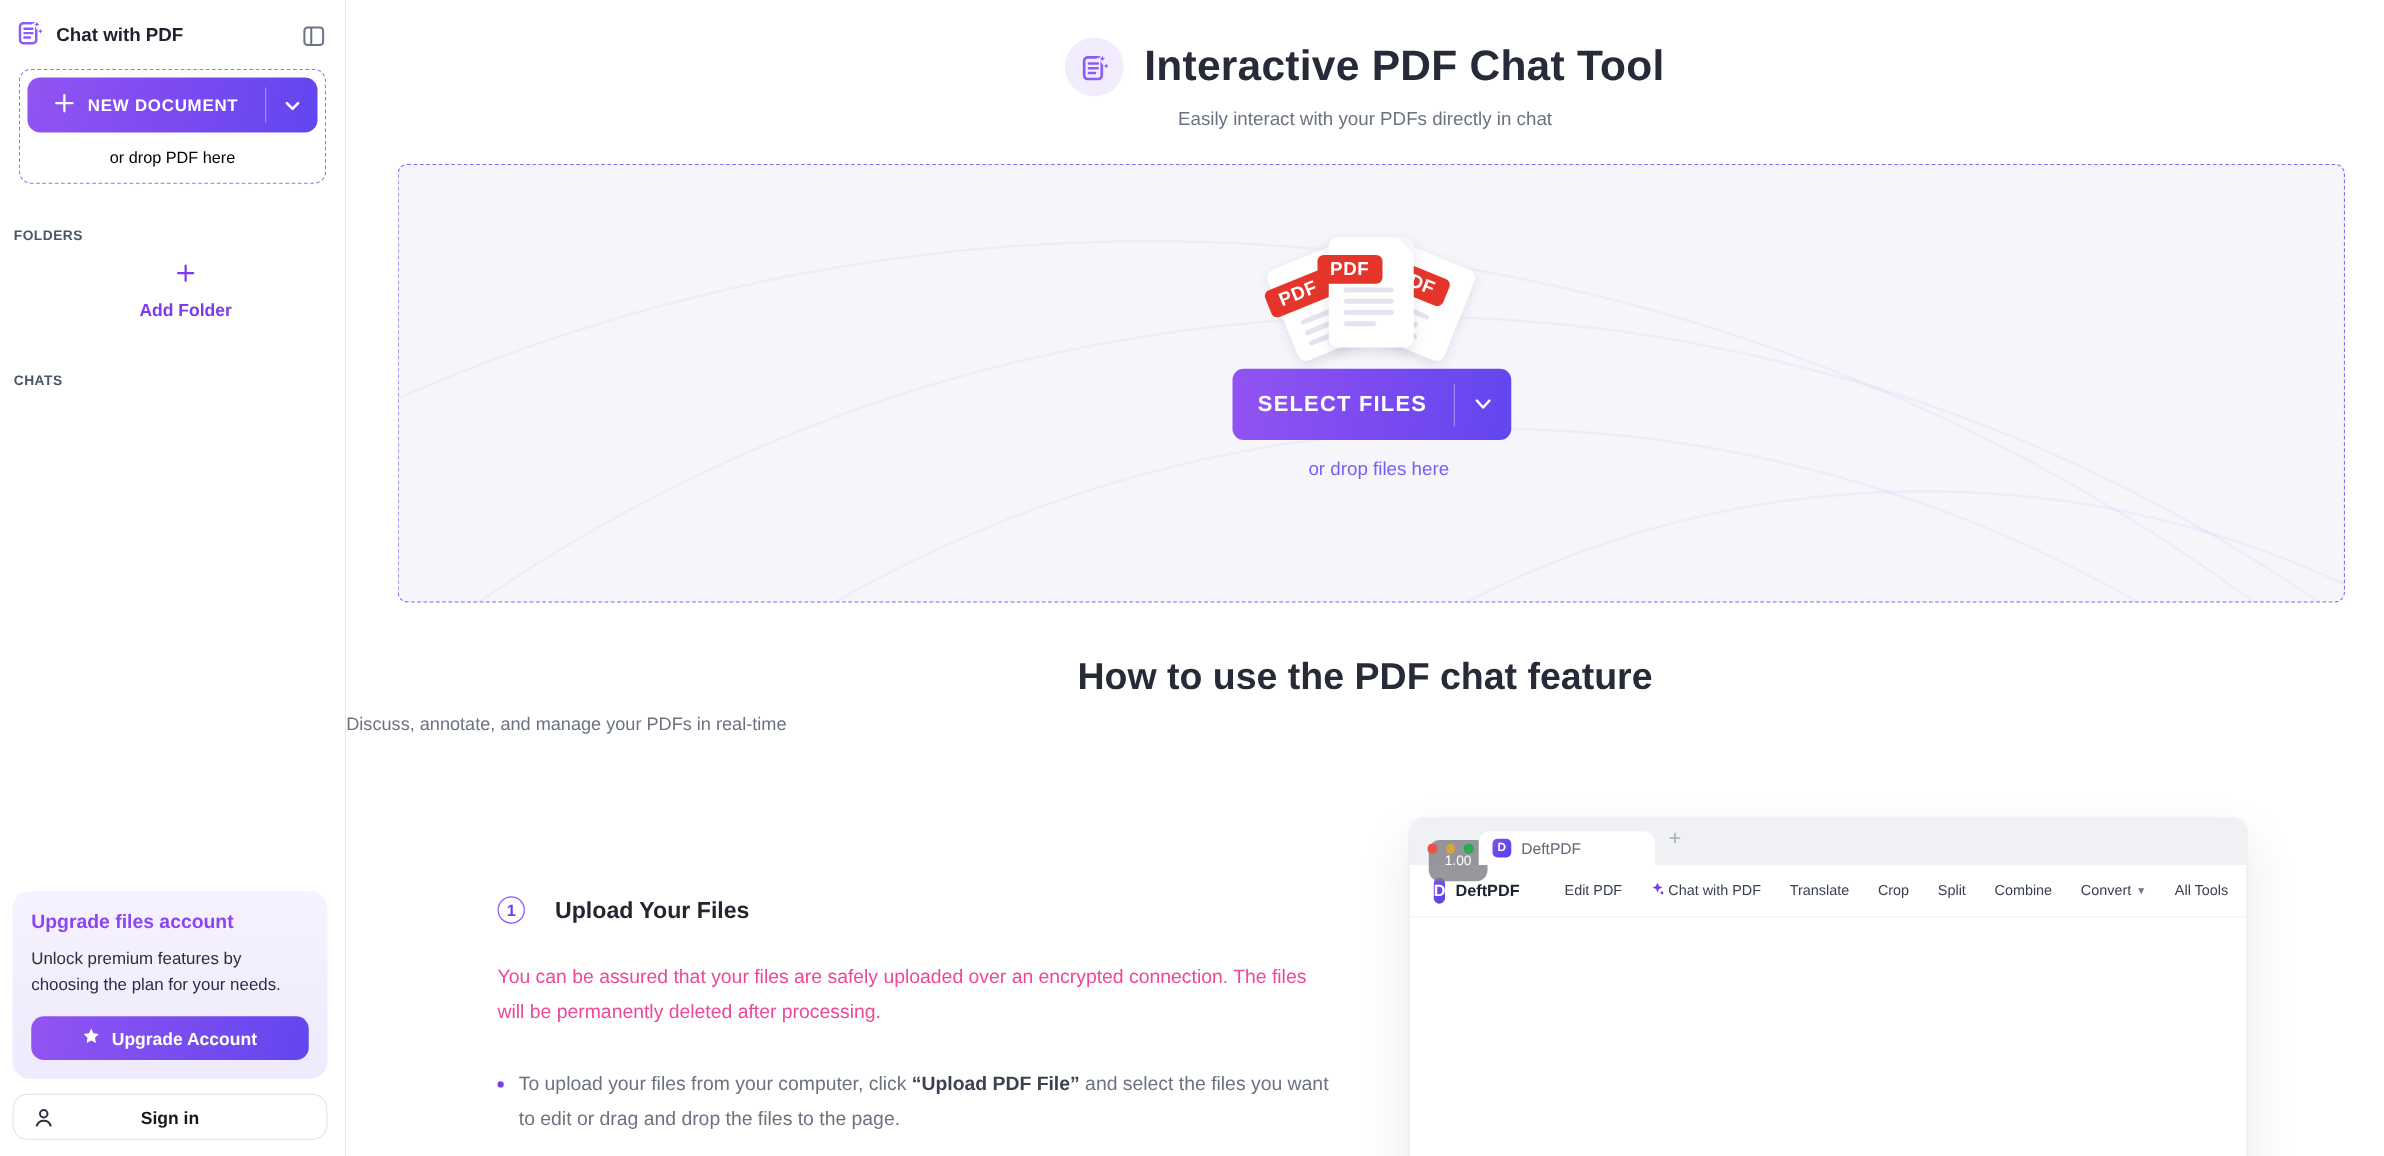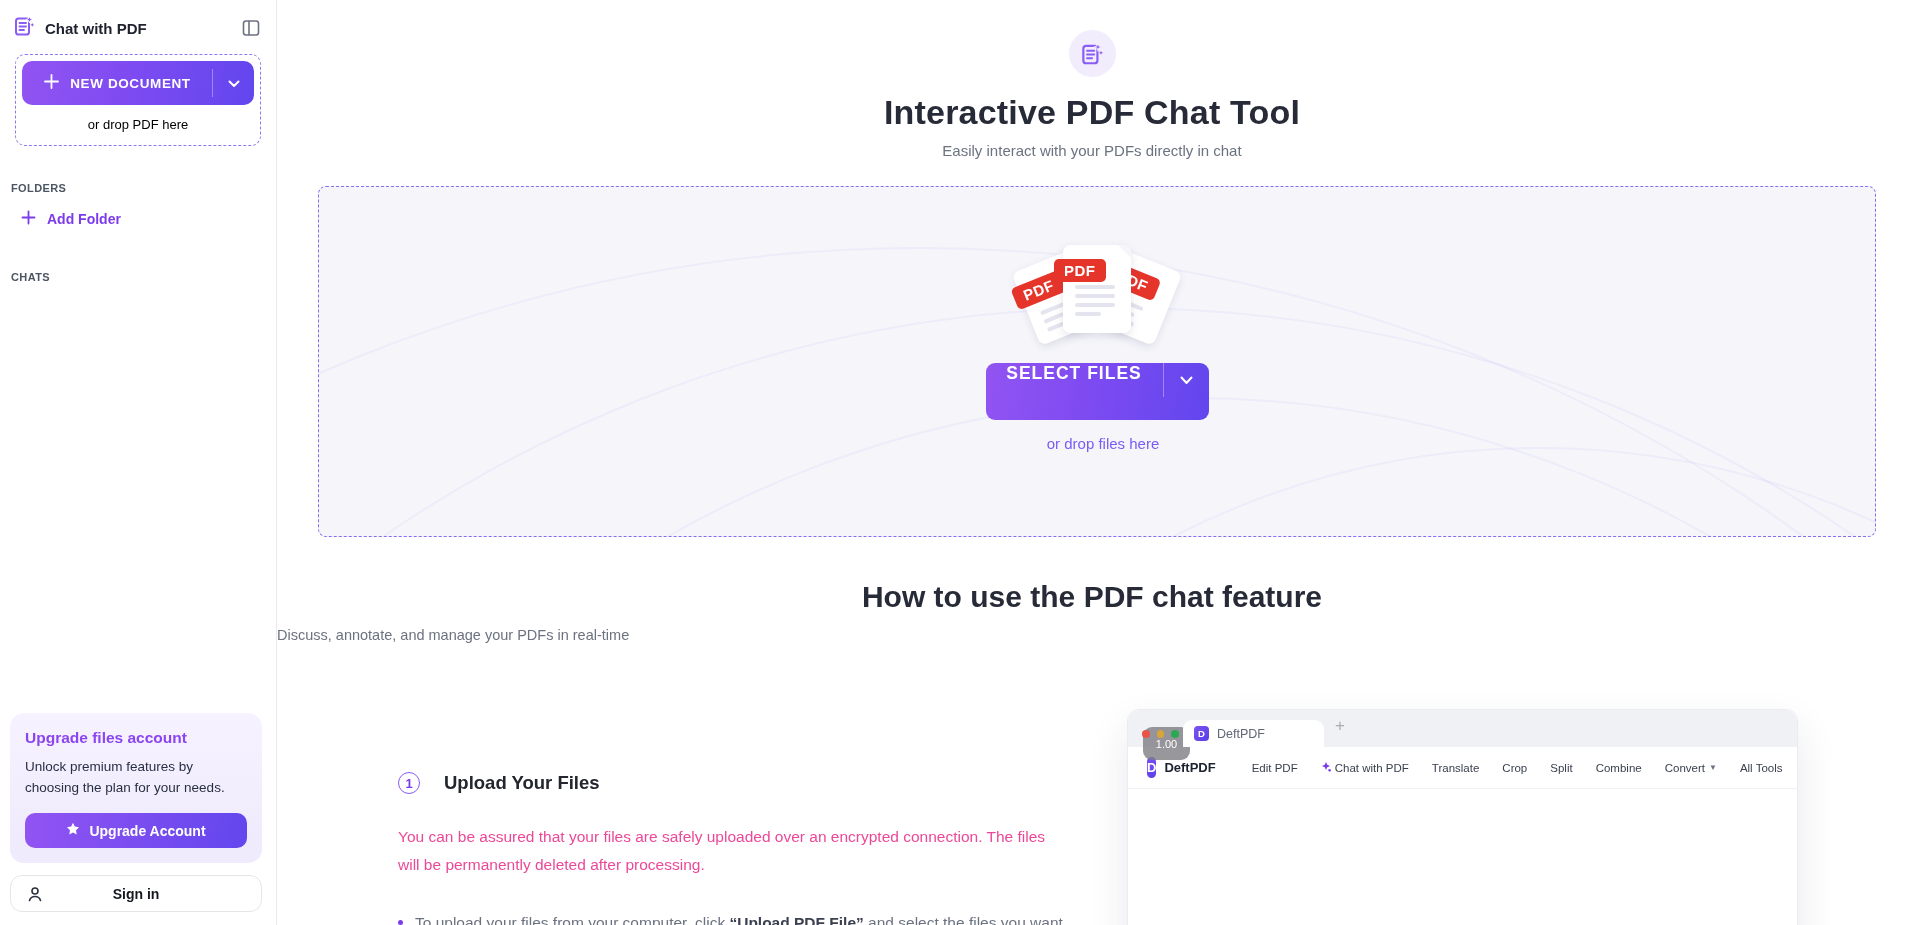--- a/index.html
+++ b/index.html
@@ -55,7 +55,7 @@
   .signin-btn .person { position:absolute; left:15px; top:9px; }
   
   .main { flex:1; background:#fff; position:relative; }
-  .hero { display:flex; align-items:center; justify-content:center; gap:16px; padding-top:30px;flex-direction:column; }
+  .hero { display:flex; align-items:center; justify-content:center; gap:16px; padding-top:30px; }
   .hero-badge { width:47px; height:47px; border-radius:50%; background:#f1edfd;
     display:flex; align-items:center; justify-content:center; }
   .hero-title { font-size:34px; font-weight:700; color:#272b38; letter-spacing:.2px; }

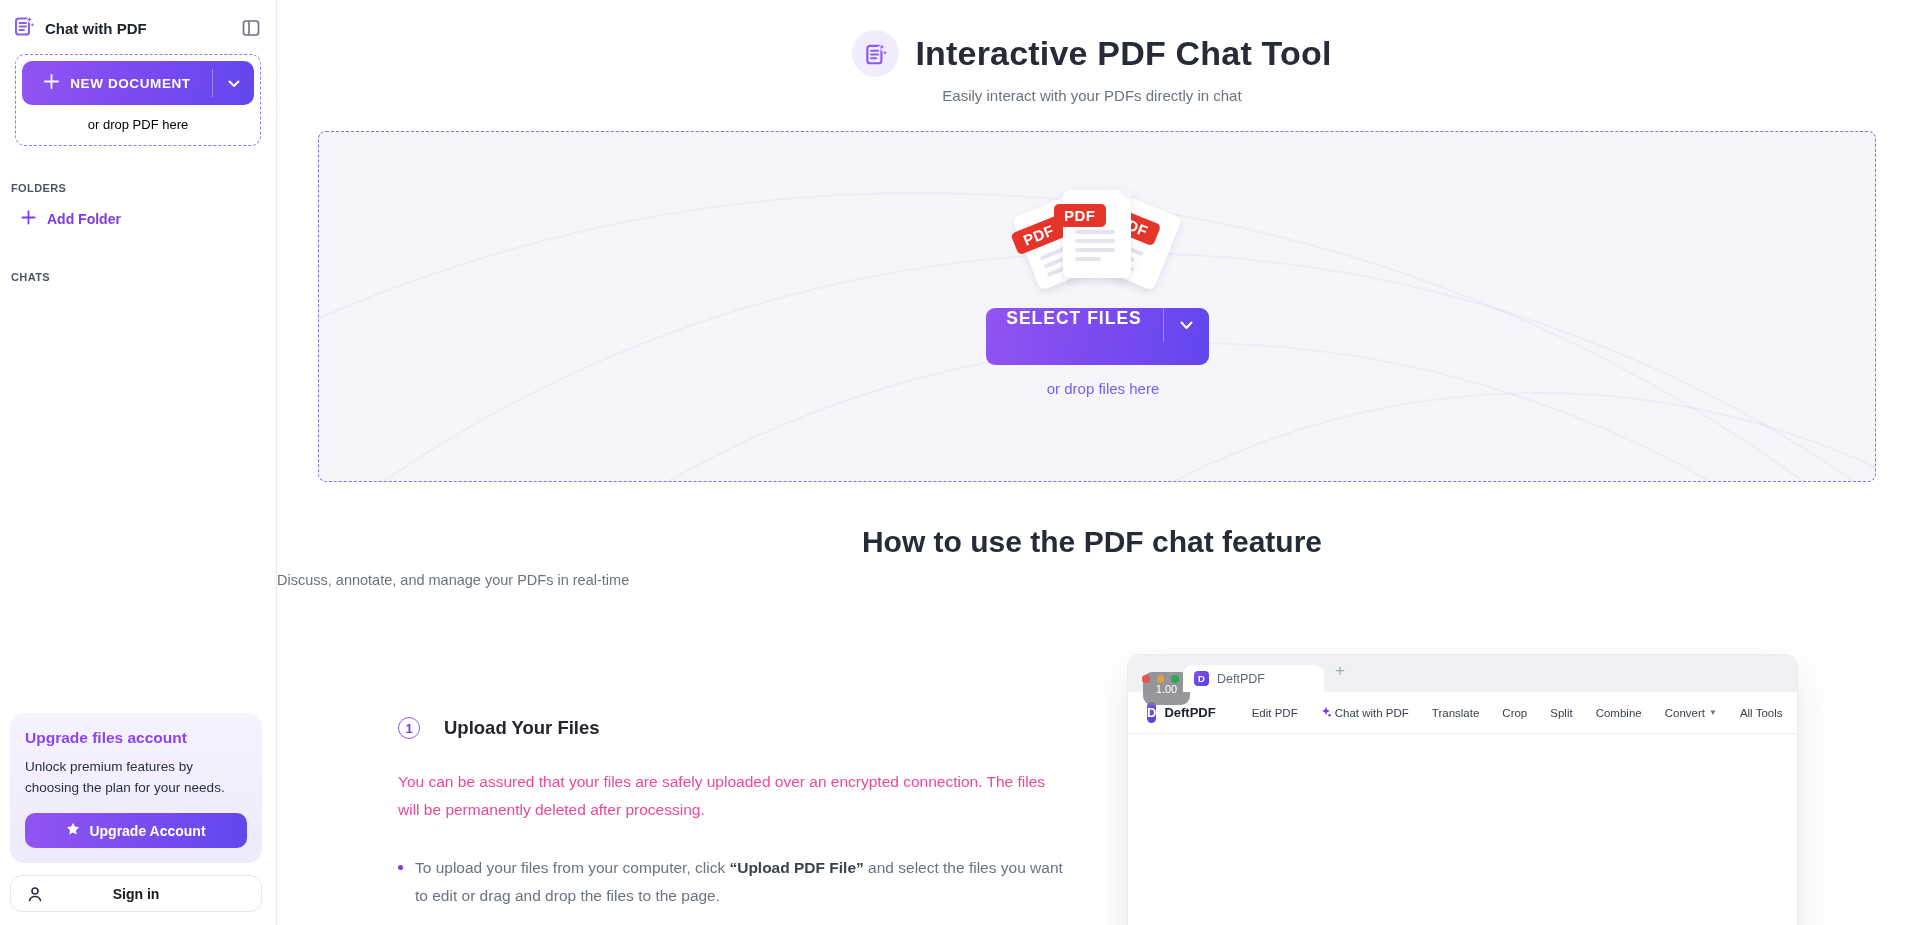--- a/index.html
+++ b/index.html
@@ -32,7 +32,7 @@
   .drop-link { display:block; margin:12px 0 7px; font-size:13px; color:#000000; cursor:pointer; }
   .sb-section-label { margin:36px 0 0 11px; font-size:11px; font-weight:700; letter-spacing:.4px; color:#4b5563; }
   .add-folder { display:flex; align-items:center; gap:11px; margin:16px 0 0 21px; cursor:pointer;
-    color:#7c3aed; font-size:14px; font-weight:700; }
+    color:#7c3aed; font-size:14px; font-weight:700;flex-direction:column; }
   .sb-bottom { position:absolute; left:10px; right:14px; bottom:13px; }
   .upgrade-panel {
     background:linear-gradient(180deg,#f7f2ff 0%,#efeafc 100%);

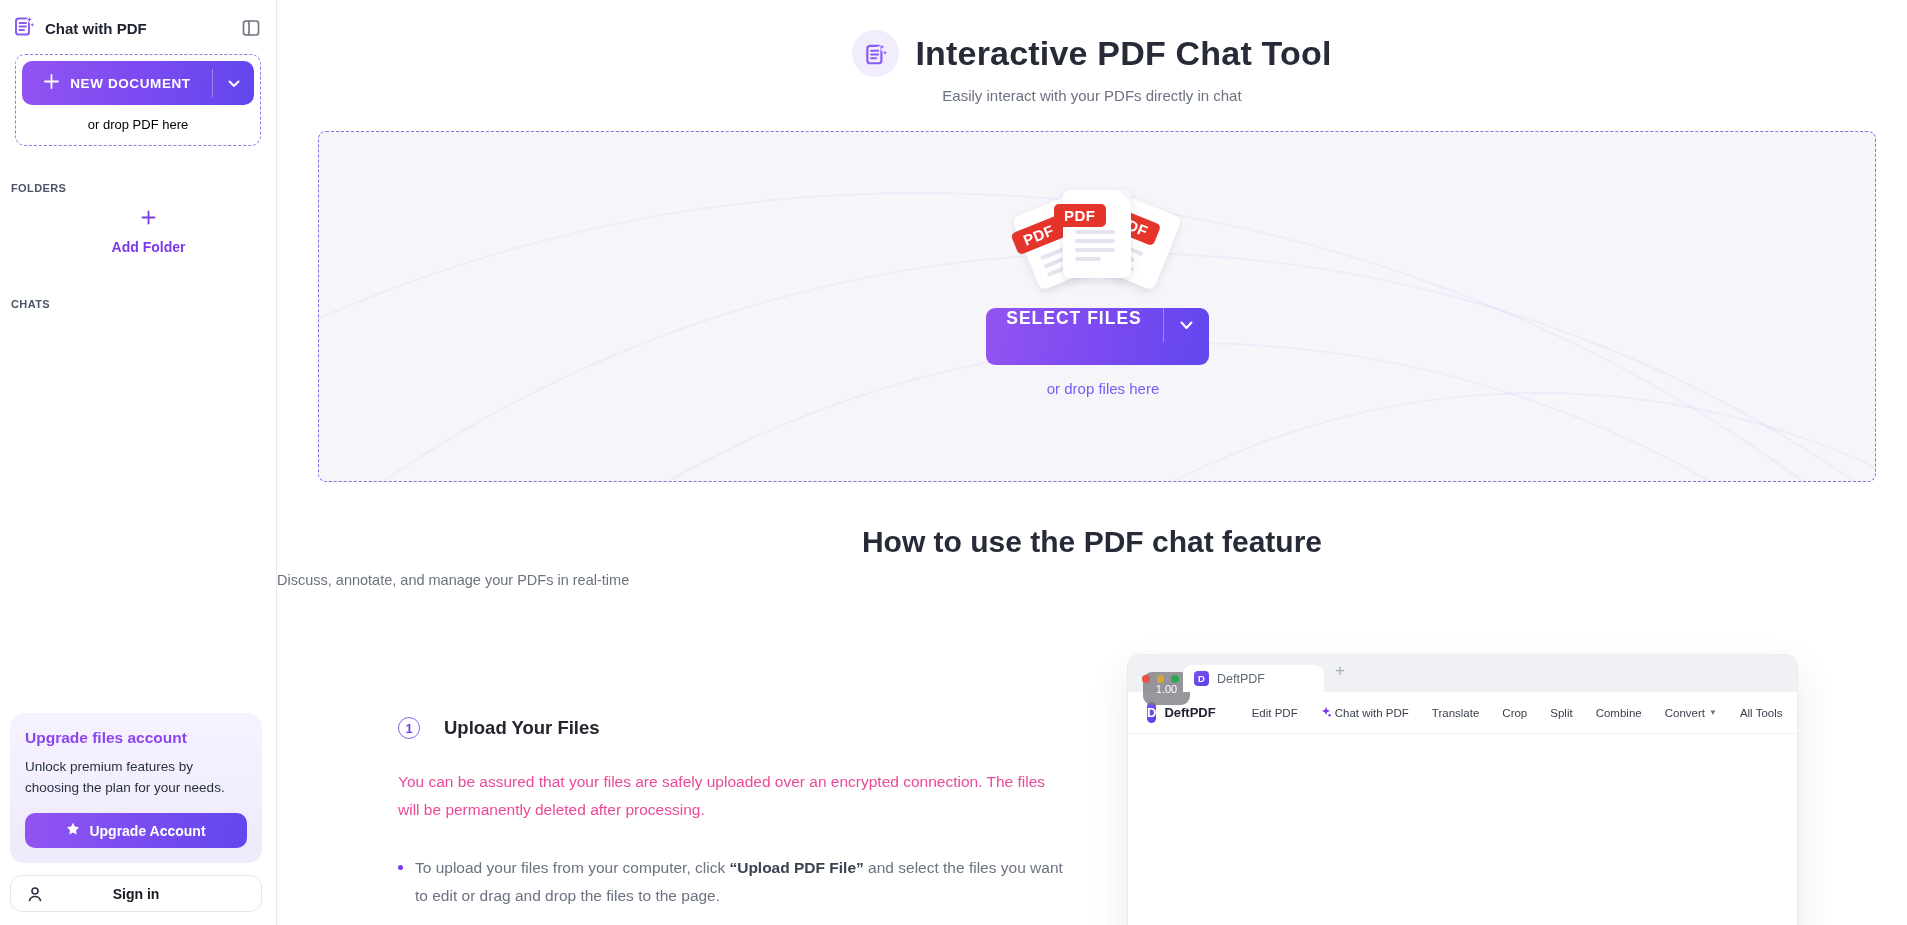--- a/index.html
+++ b/index.html
@@ -85,9 +85,9 @@
     border-top:13px solid #f5f5fa; border-left:13px solid transparent; border-top-right-radius:7px; }
   
   .select-btn {
-    margin-top:25px; width:223px; height:57px; border:none; border-radius:9px; cursor:pointer;
+    margin-top:12px; width:223px; height:57px; border:none; border-radius:9px; cursor:pointer;
     background:linear-gradient(100deg,#9254f2 0%,#7e4bf1 45%,#6246ee 100%);
-    display:flex; color:#fff; z-index:2; padding:0;
+    display:flex; align-items:center; color:#fff; z-index:2; padding:0;
   }
   .select-main { flex:1; text-align:center; font-size:17.5px; font-weight:700; letter-spacing:1px; }
   .select-caret { width:46px; height:34px; border-left:1px solid rgba(255,255,255,.35);

